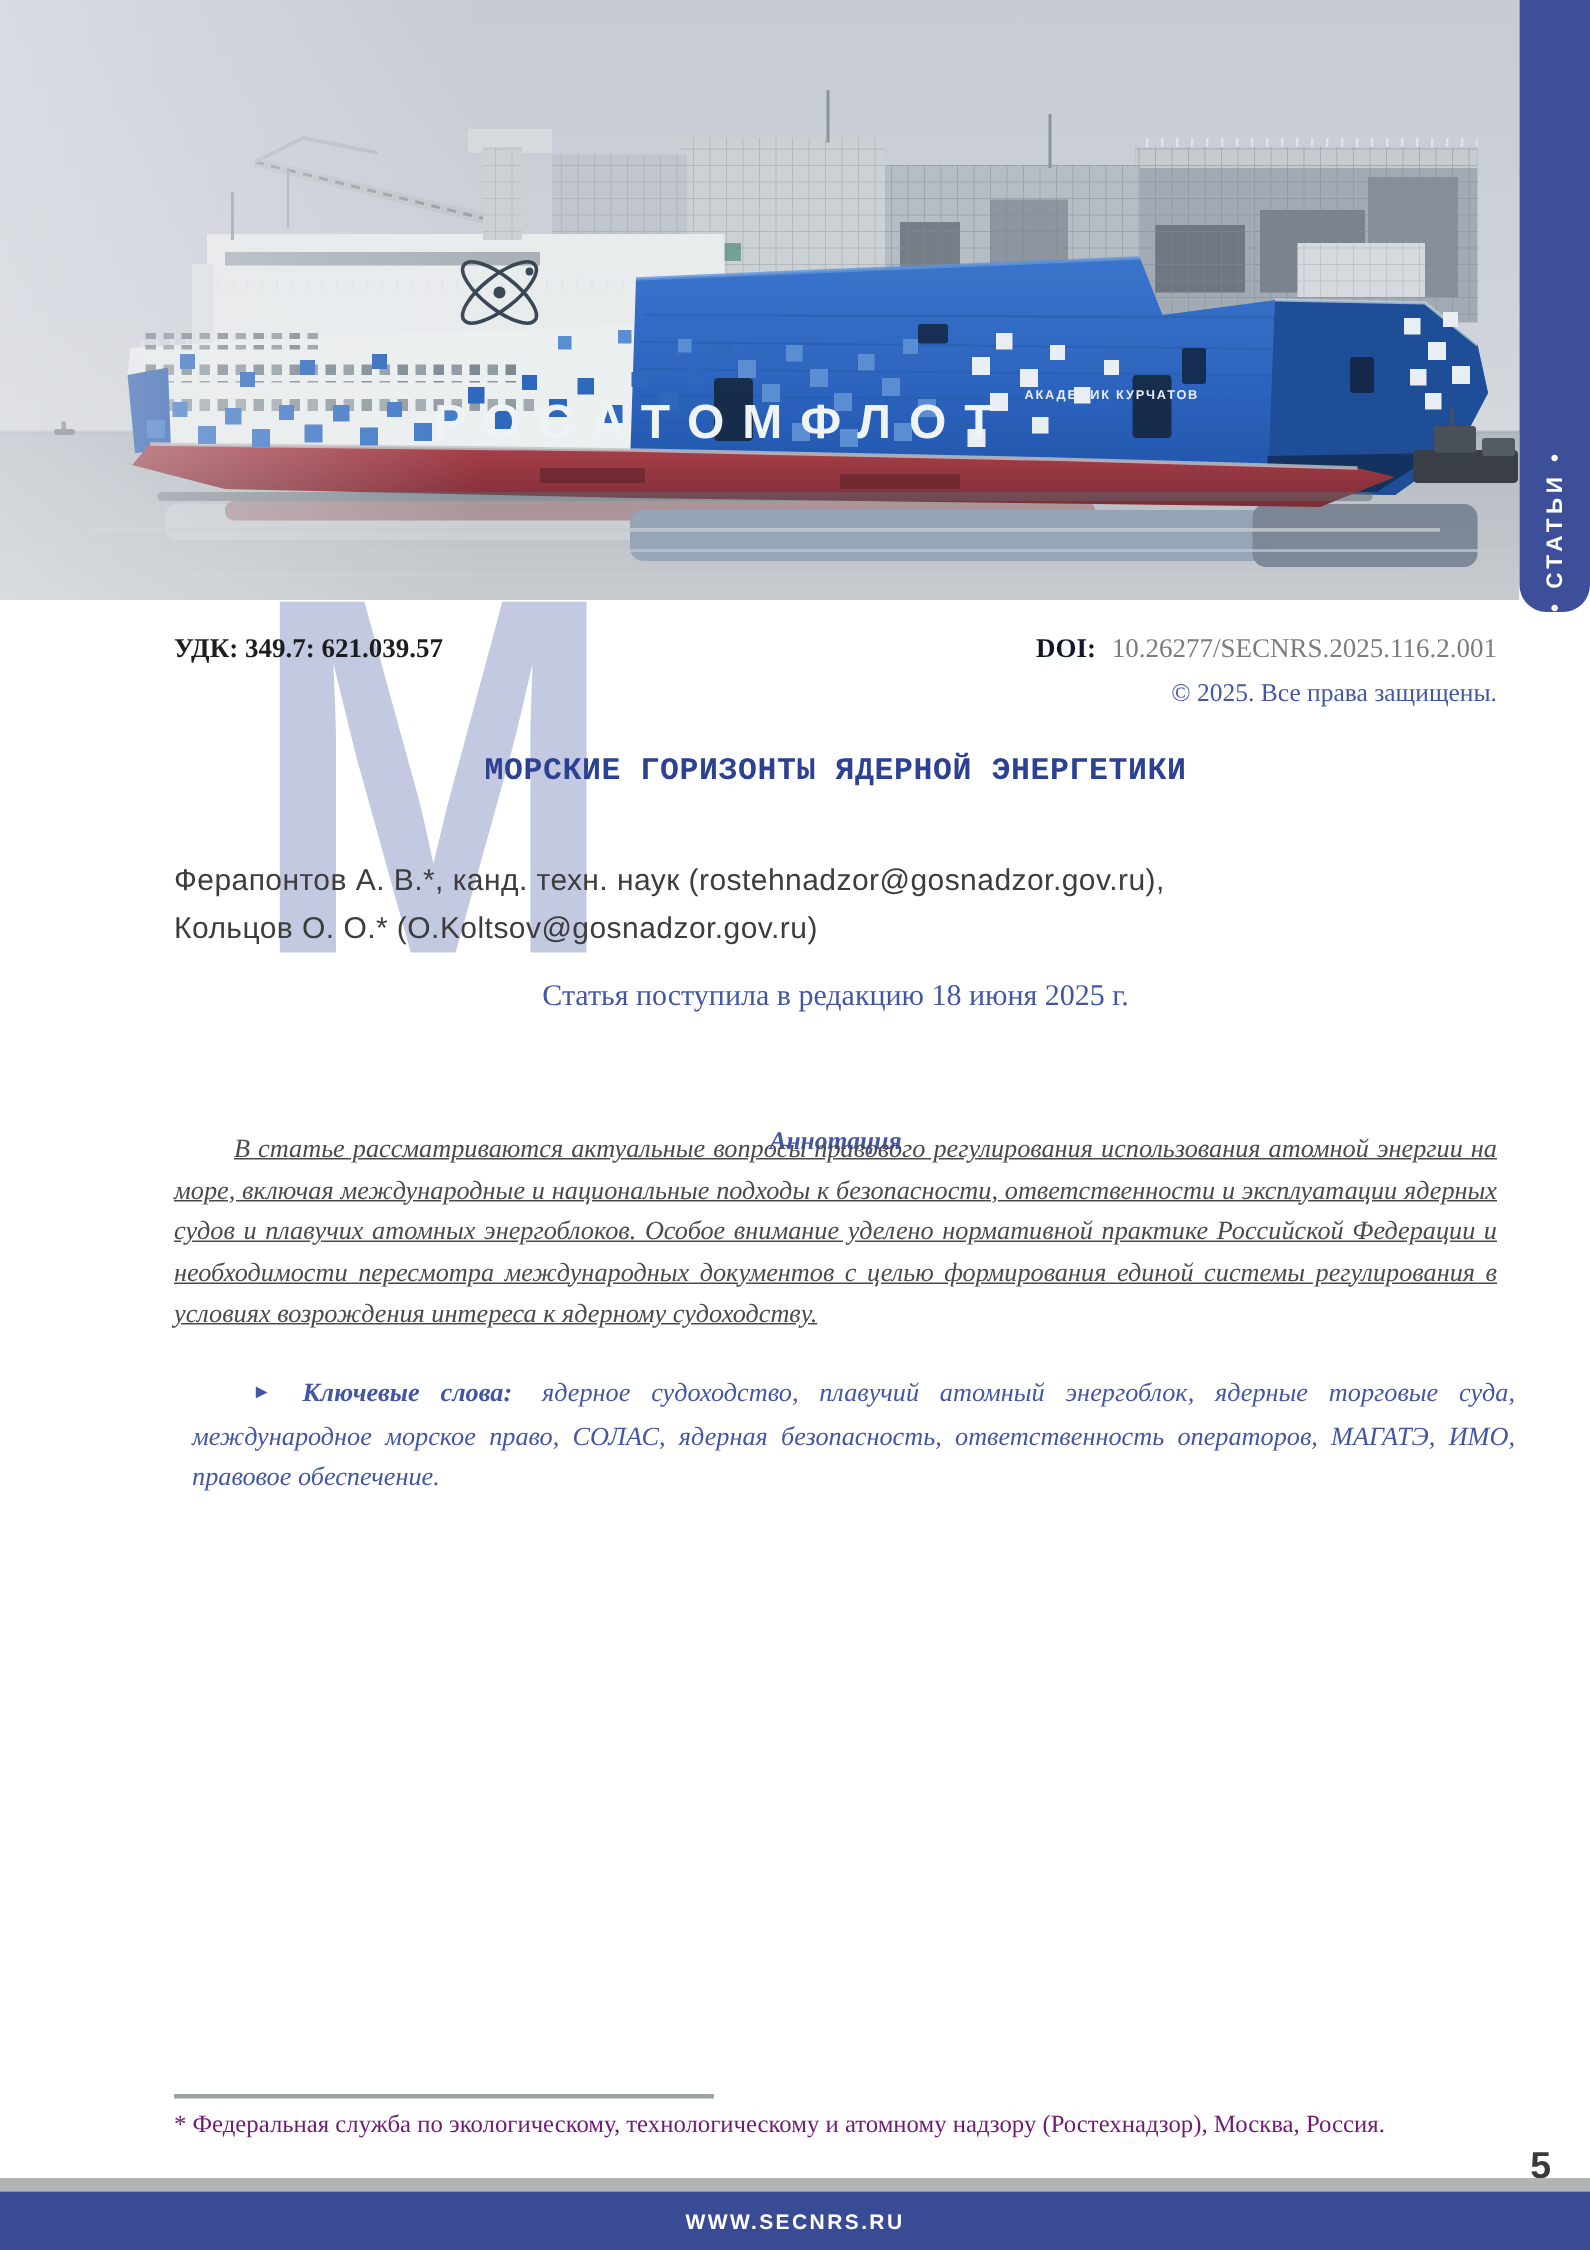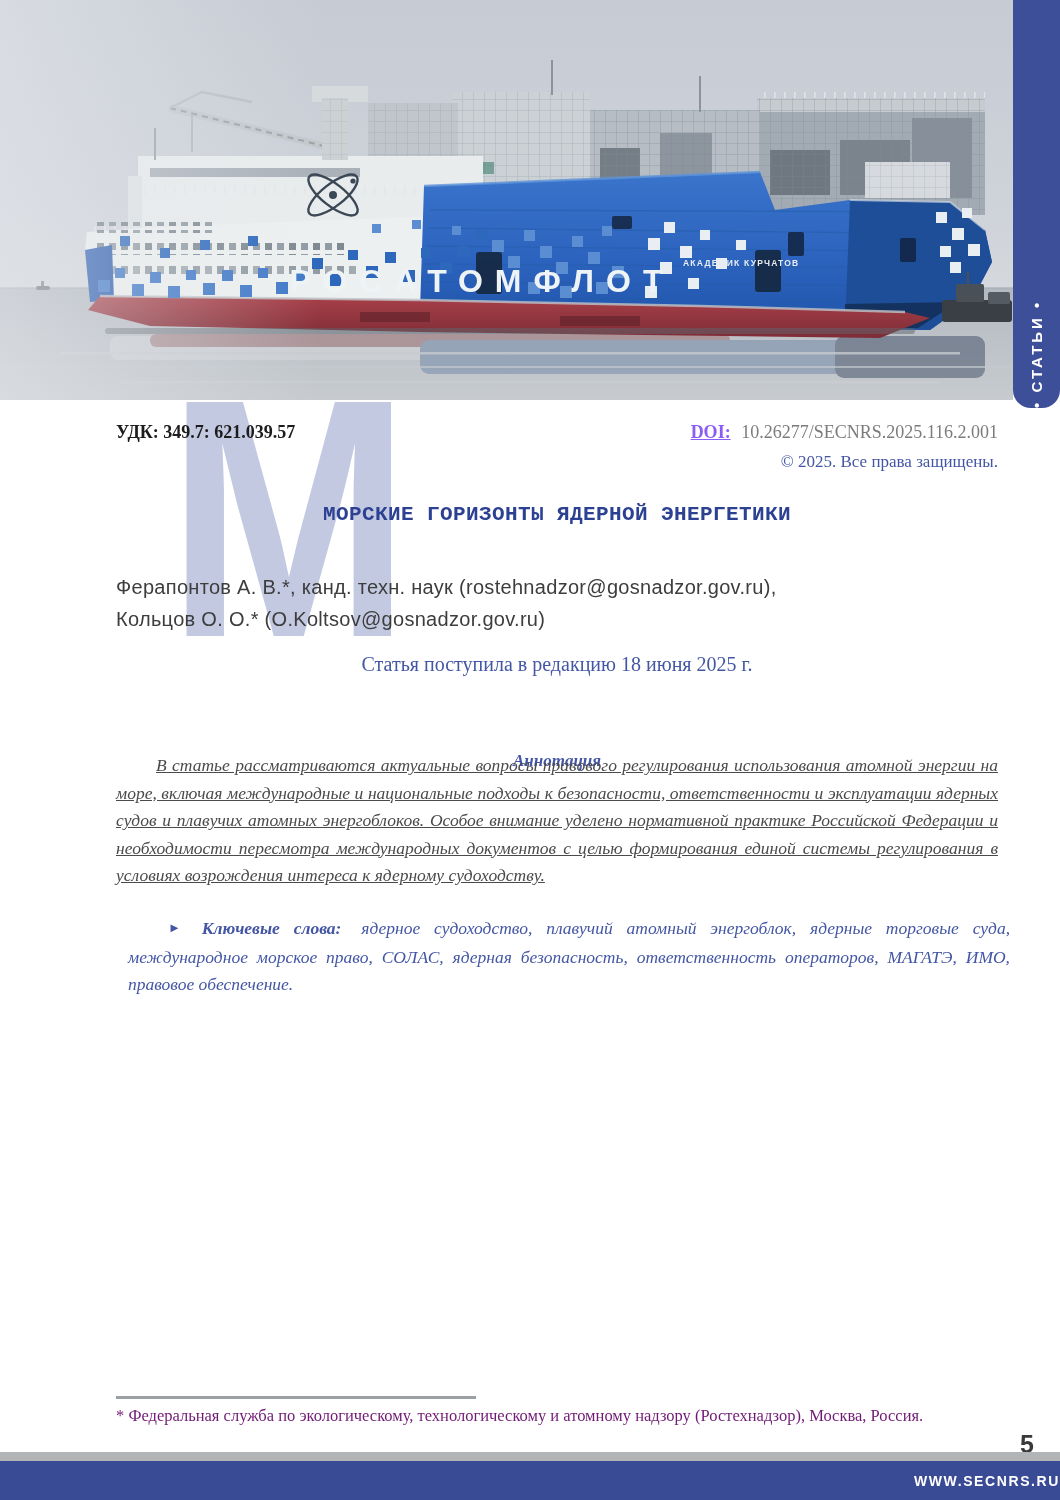--- a/index.html
+++ b/index.html
@@ -33,7 +33,7 @@
     position:absolute;left:100px;top:422px;font-weight:700;font-size:18px;color:#1d1d1d;
   }
   .doi-line{position:absolute;right:78px;top:422px;font-size:18px;text-align:right;}
-  .doi-label{font-weight:700;color:#8b5cf6;text-decoration:underline;}
+  .doi-label{font-weight:700;color:#0f172a;}
   .doi-value{color:#7c7c7c;margin-left:6px;}
   .copyright{position:absolute;right:78px;top:452px;font-size:17px;color:#4356a5;text-align:right;}
   .title{

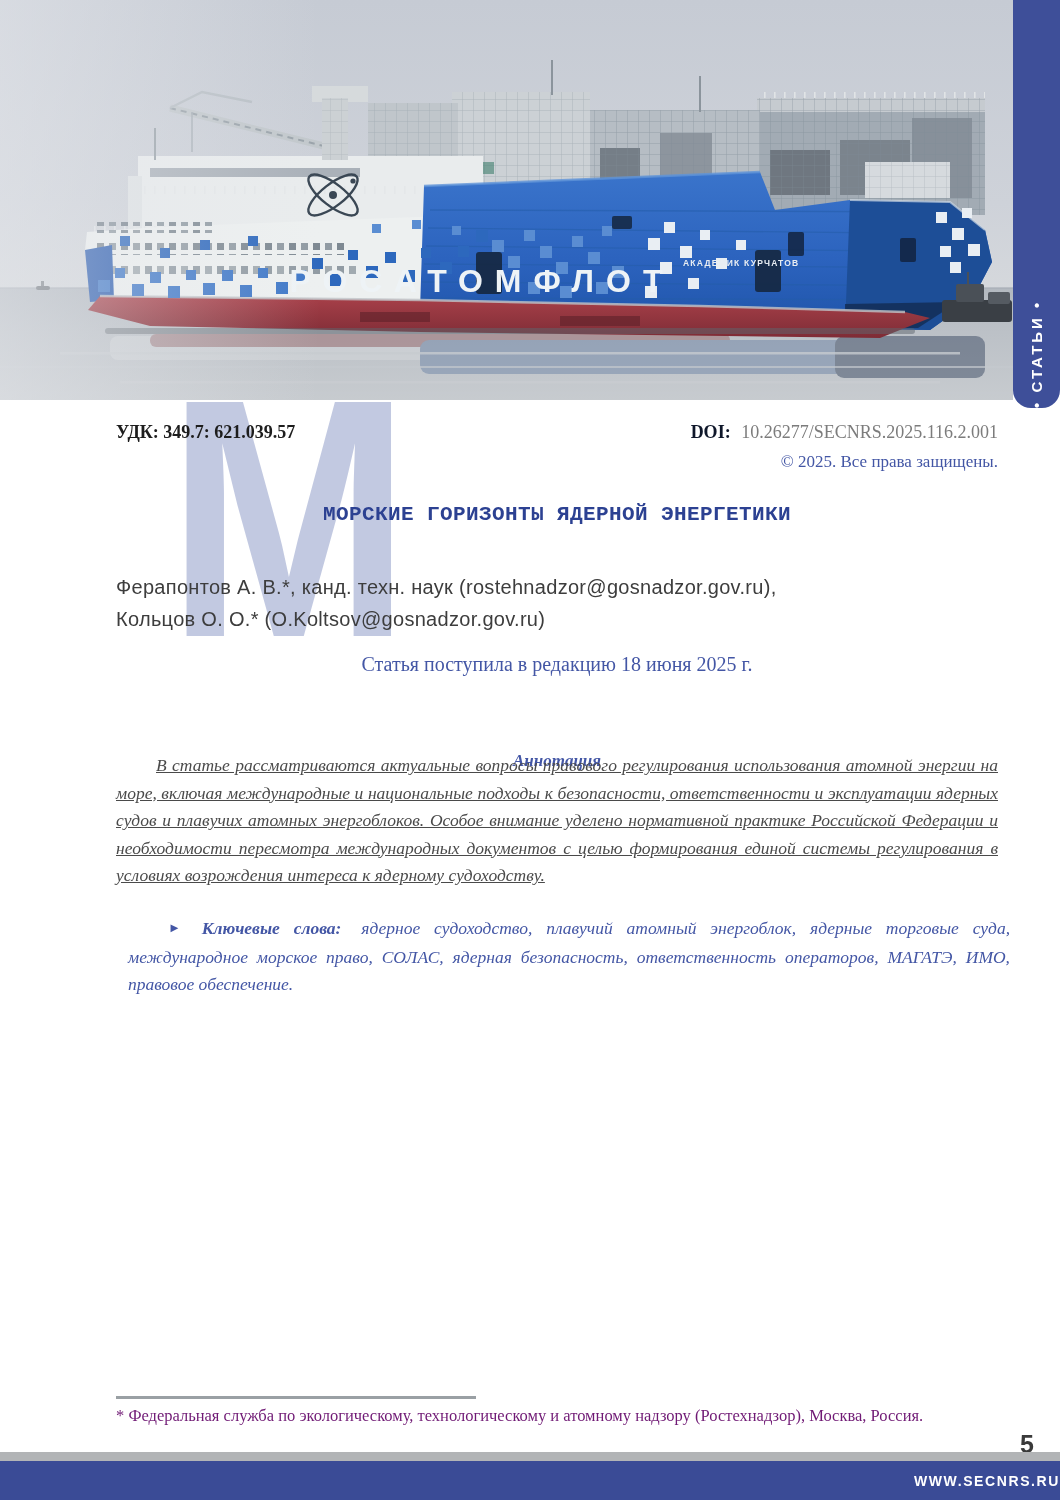--- a/index.html
+++ b/index.html
@@ -79,7 +79,7 @@
   .gray-strip{position:absolute;left:0;top:1452px;width:1060px;height:9px;background:#b2b4b6;z-index:3;}
   .footer-bar{
     position:absolute;left:0;top:1461px;width:1060px;height:39px;background:#3a4b96;z-index:3;
-    display:flex;align-items:center;justify-content:flex-end;
+    display:flex;align-items:center;justify-content:center;
   }
   .footer-url{
     color:#ffffff;font-family:"Liberation Sans",sans-serif;font-weight:700;font-size:14px;

